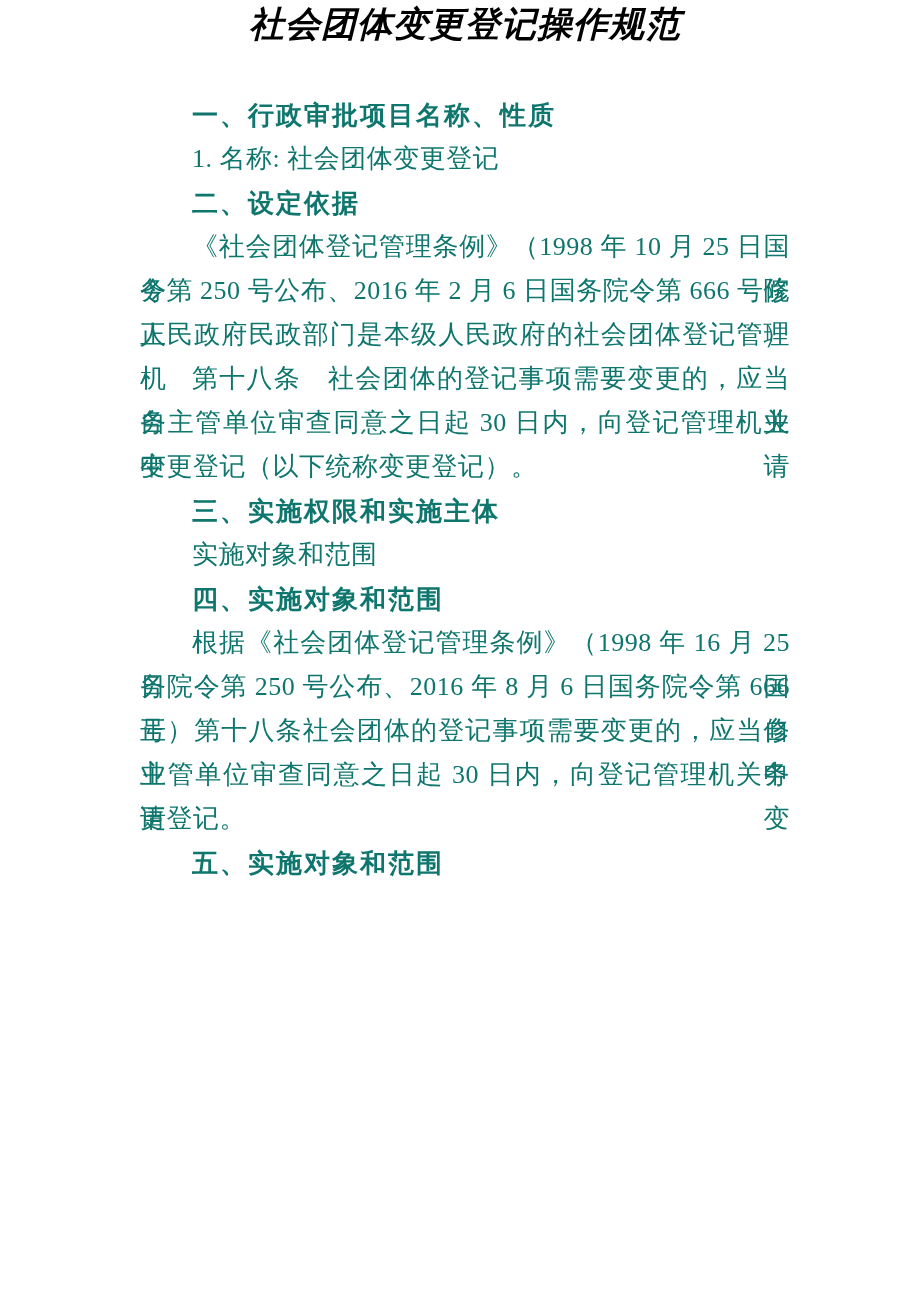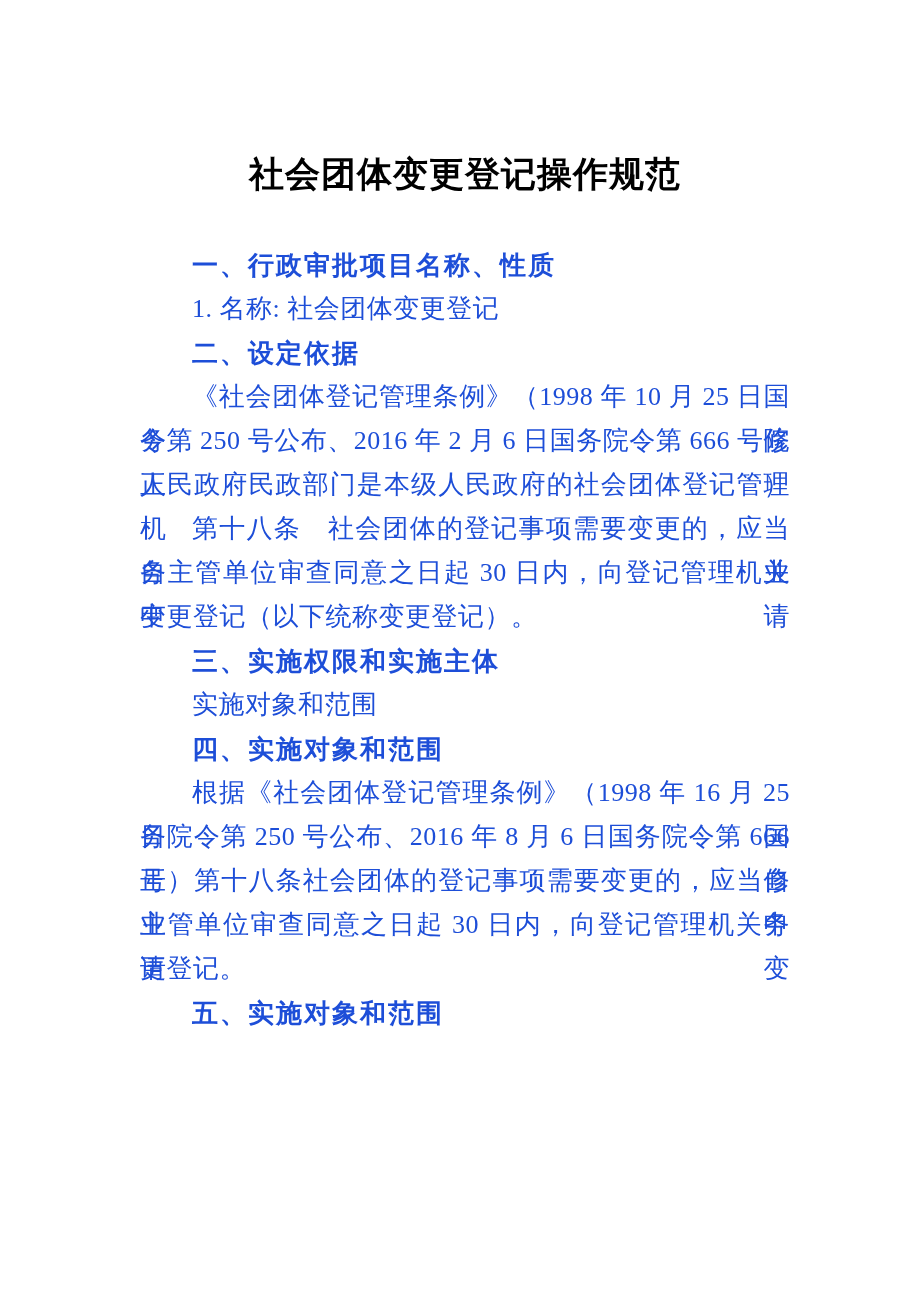--- a/index.html
+++ b/index.html
@@ -17,7 +17,6 @@
   }
   .doc-title {
     margin: 0;
-    padding-top: 150px;
     margin-left: 140px;
     width: 650px;
     text-align: center;
@@ -27,6 +26,7 @@
     line-height: 47px;
     letter-spacing: 1px;
     white-space: nowrap;
+    font-style: italic;
   }
   .blank-line {
     height: 46px;

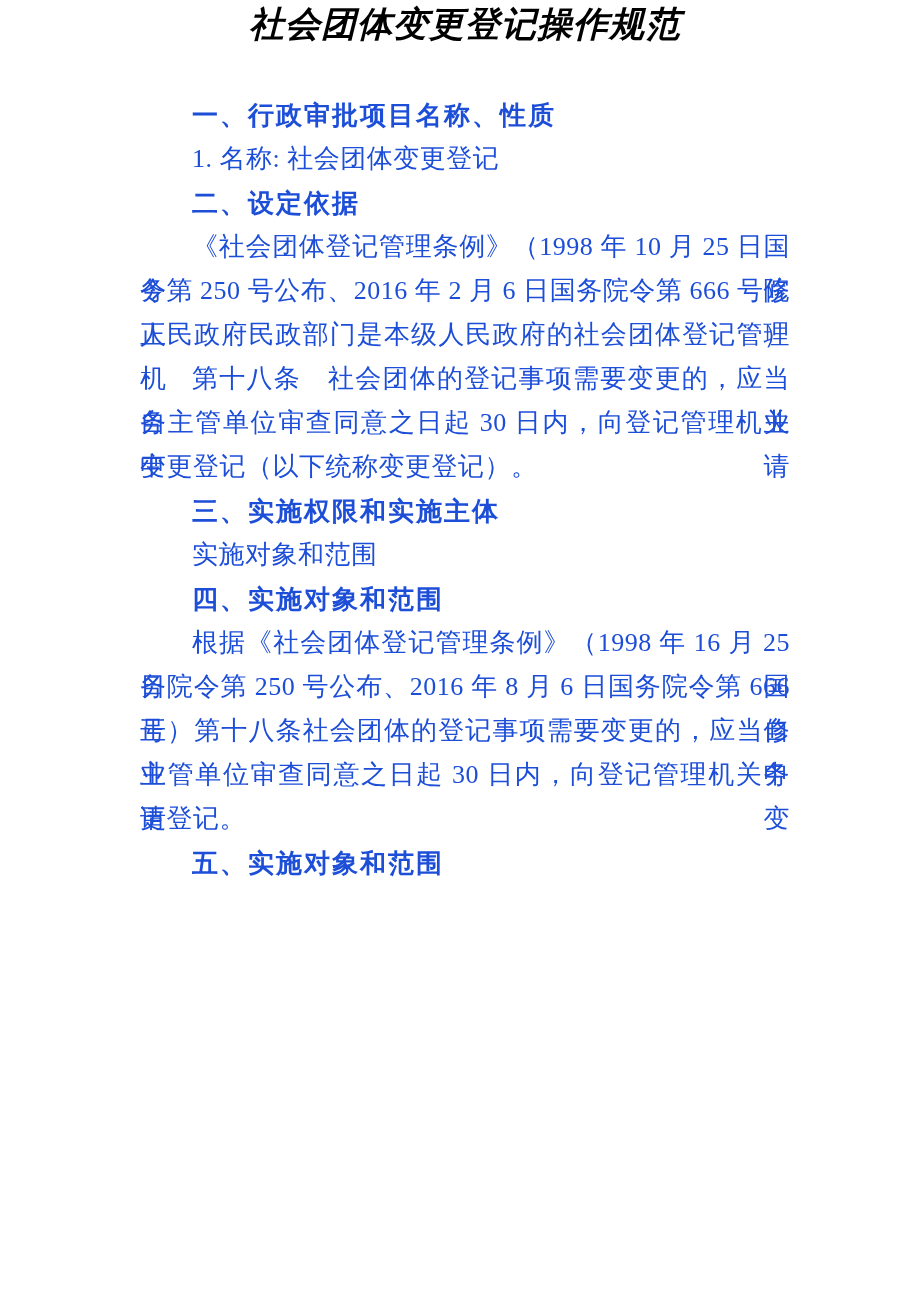--- a/index.html
+++ b/index.html
@@ -36,7 +36,7 @@
     width: 650px;
     font-family: "Liberation Serif", "DejaVu Serif", serif;
     font-size: 26px;
-    color: #1d4ed8;
+    color: #0f766e;
   }
   .line {
     height: 44px;

